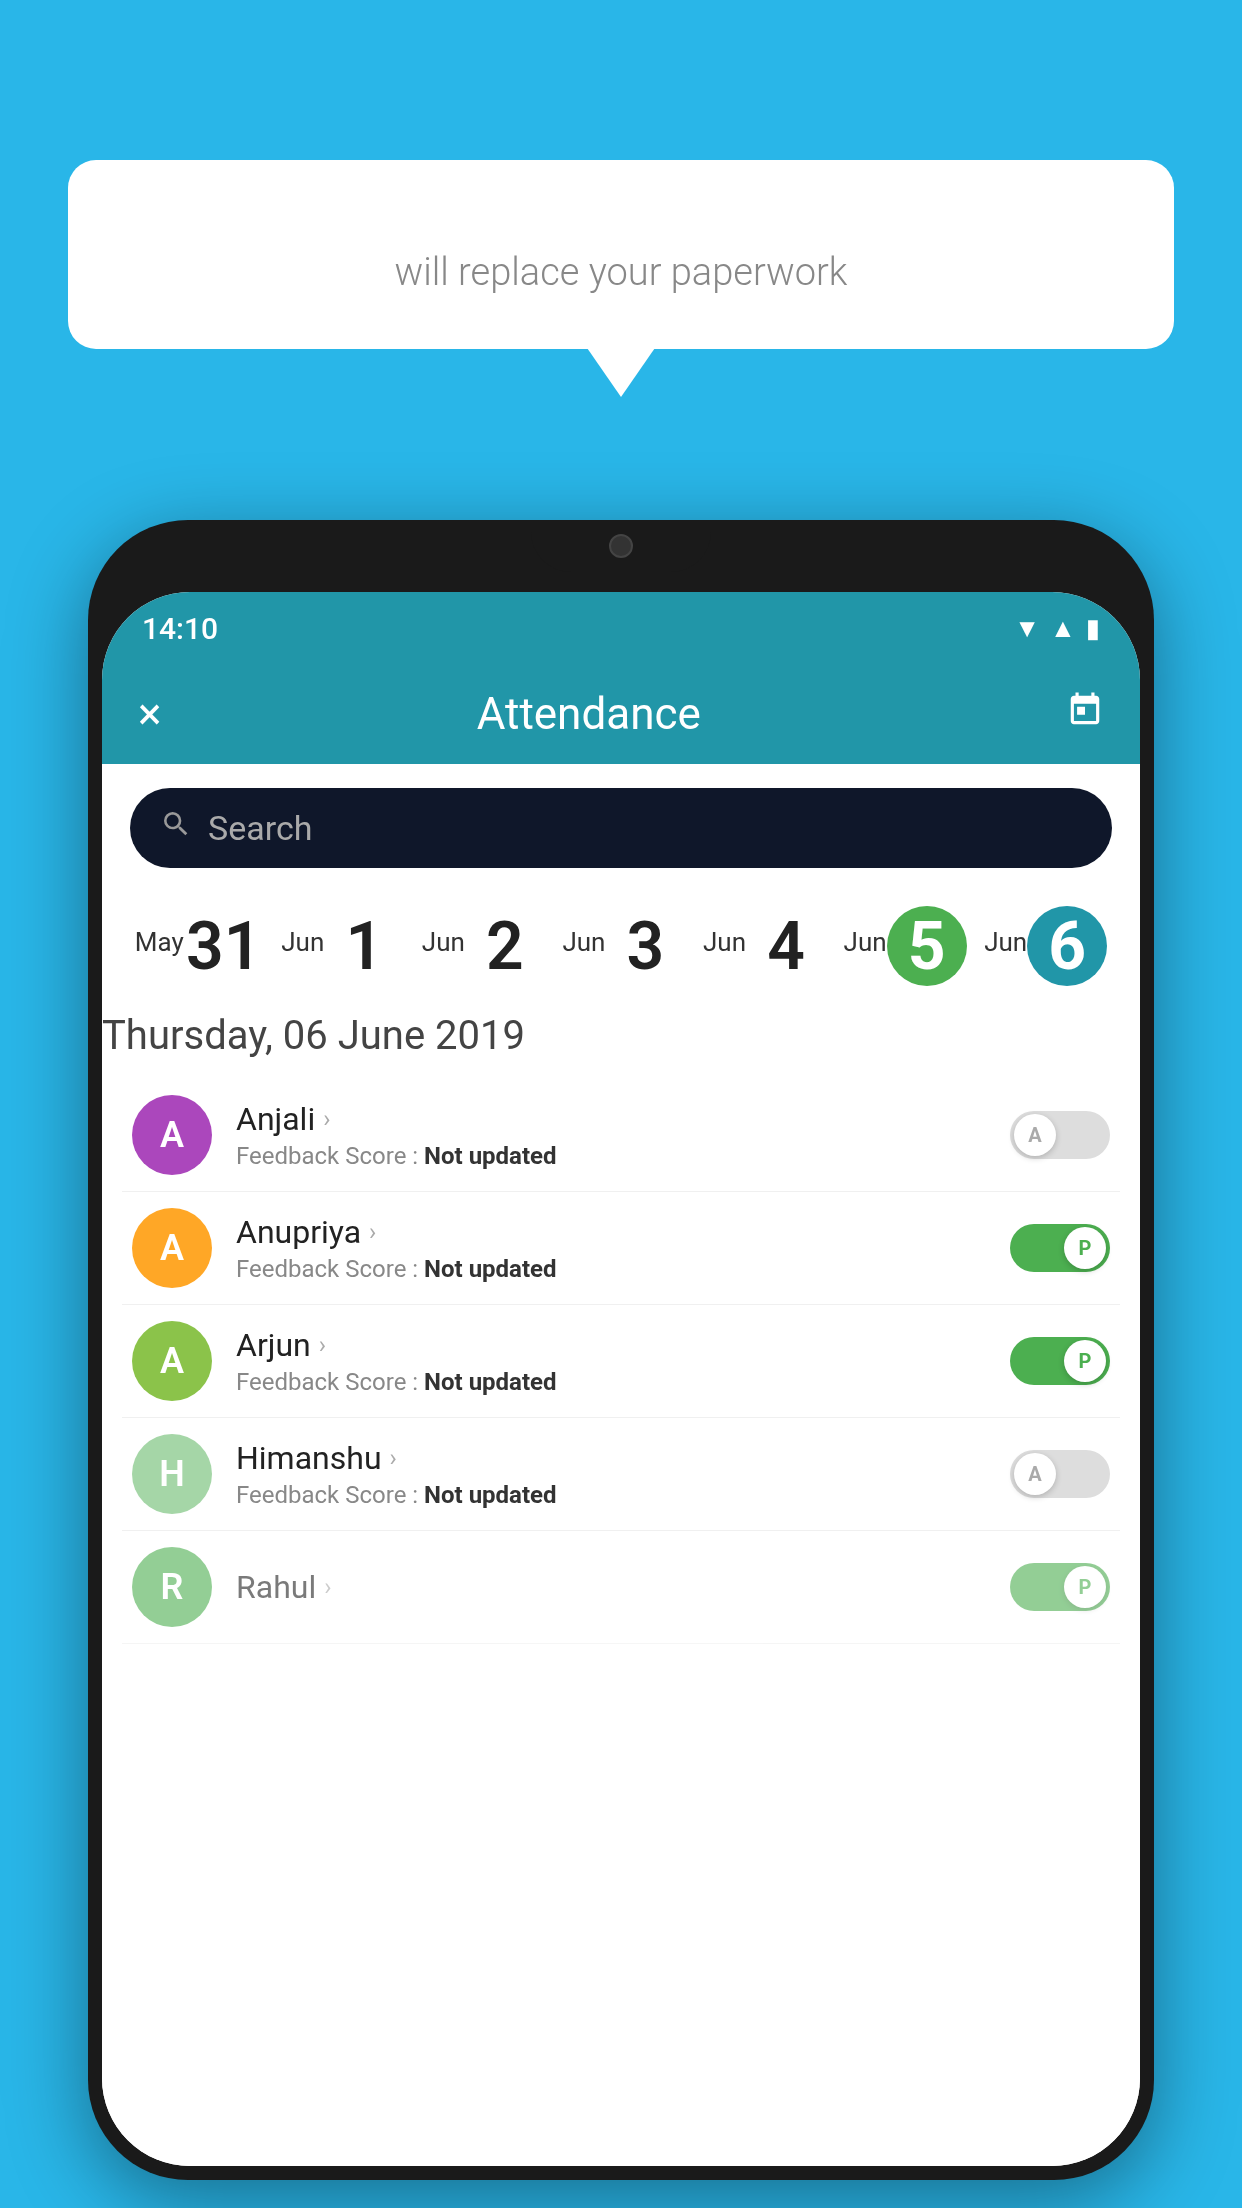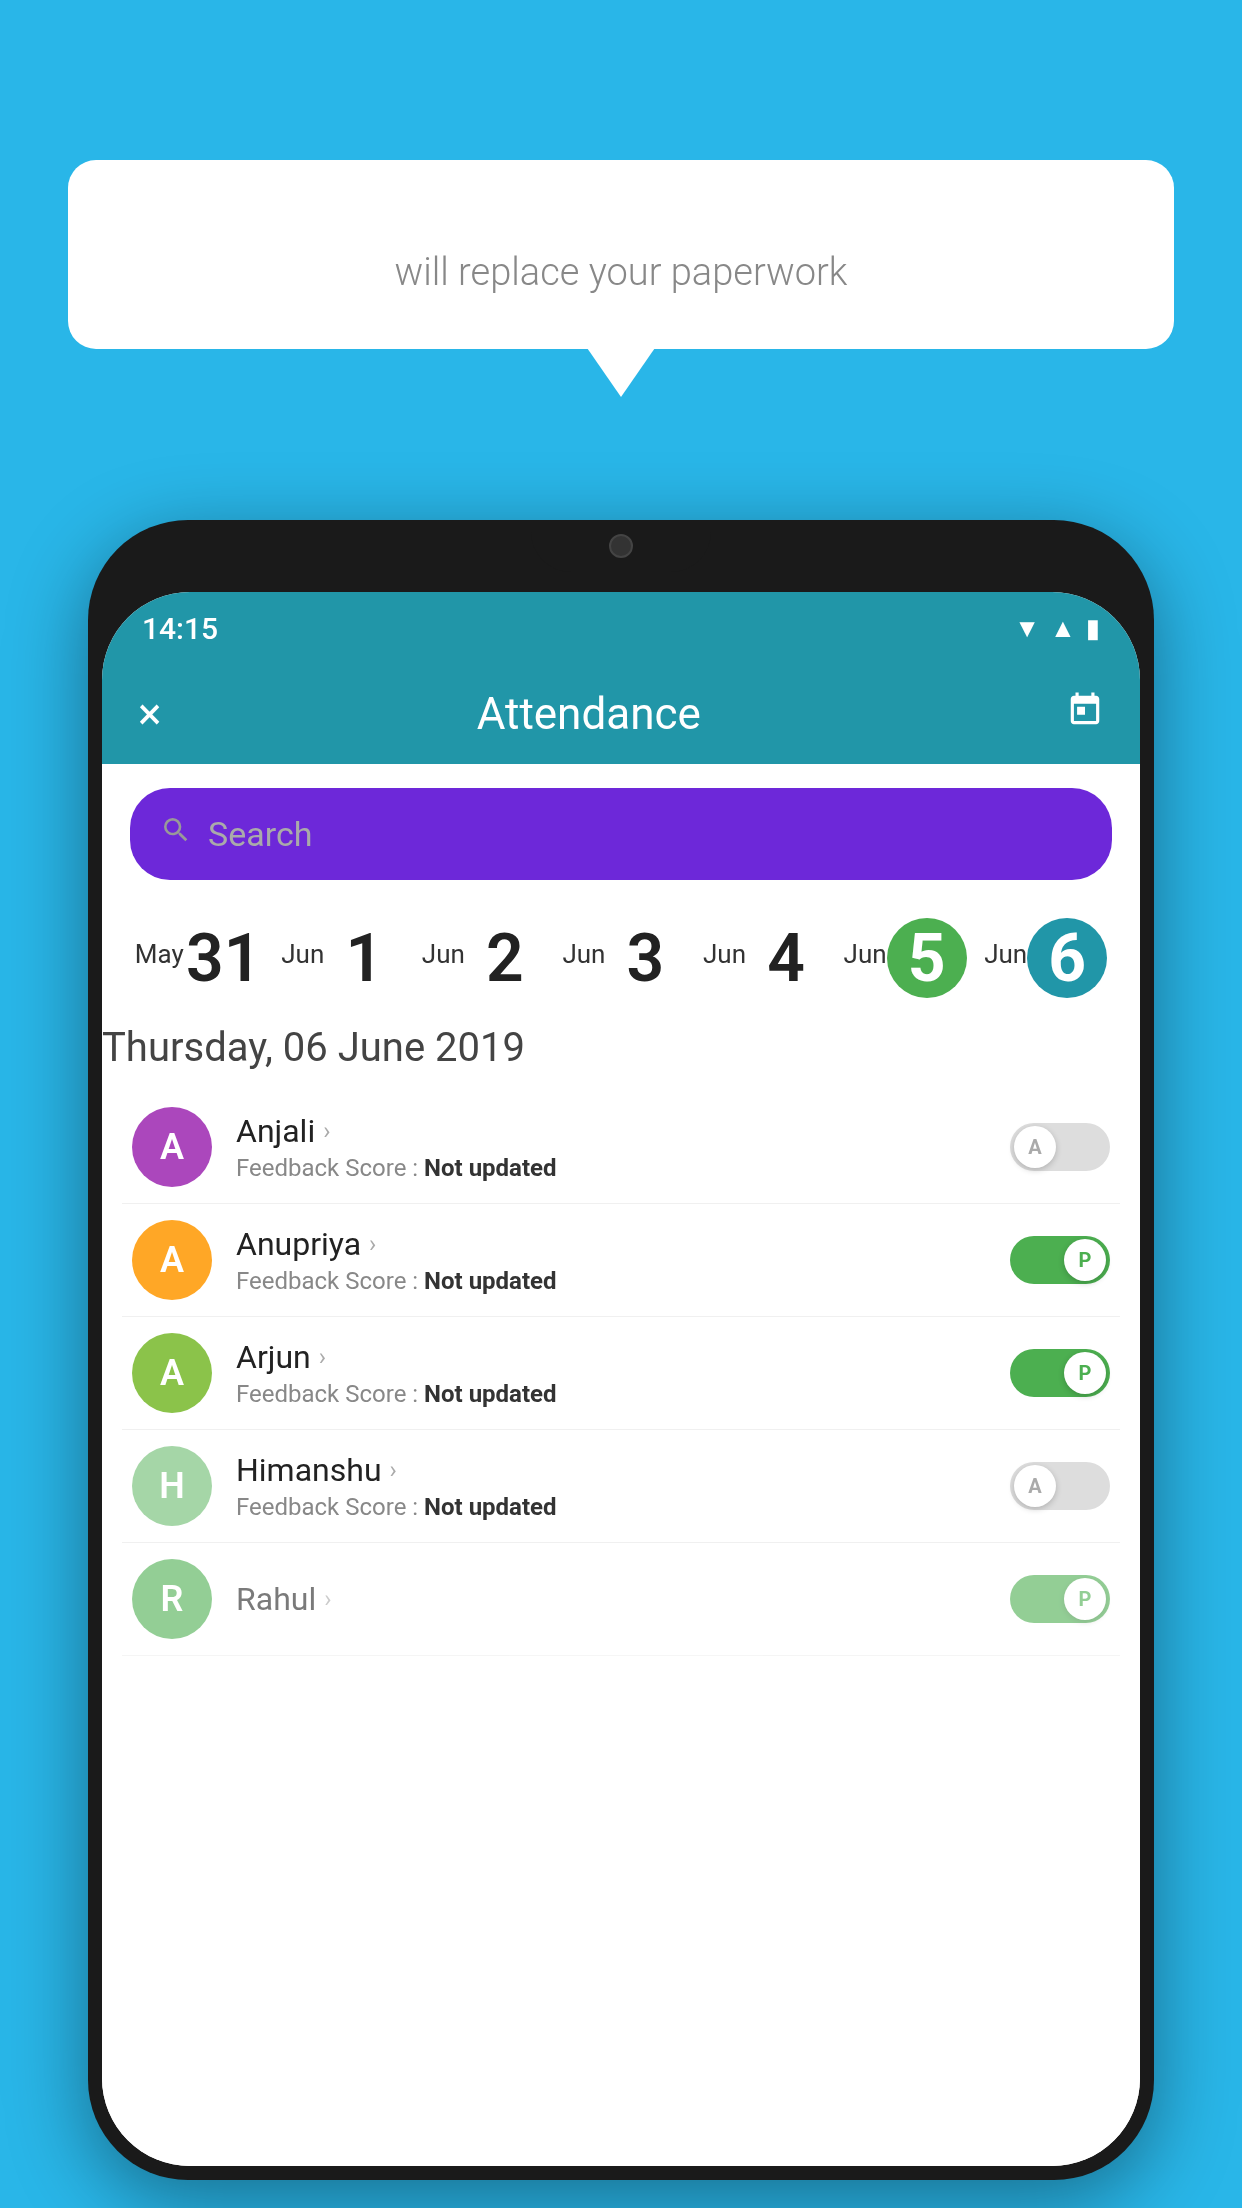--- a/index.html
+++ b/index.html
@@ -410,7 +410,7 @@
     <div class="phone-screen">
 
       <div class="phone-status-bar">
-        <span class="status-time">14:15</span>
+        <span class="status-time">14:10</span>
         <div class="status-icons">
           <span>▼</span>
           <span>▲</span>

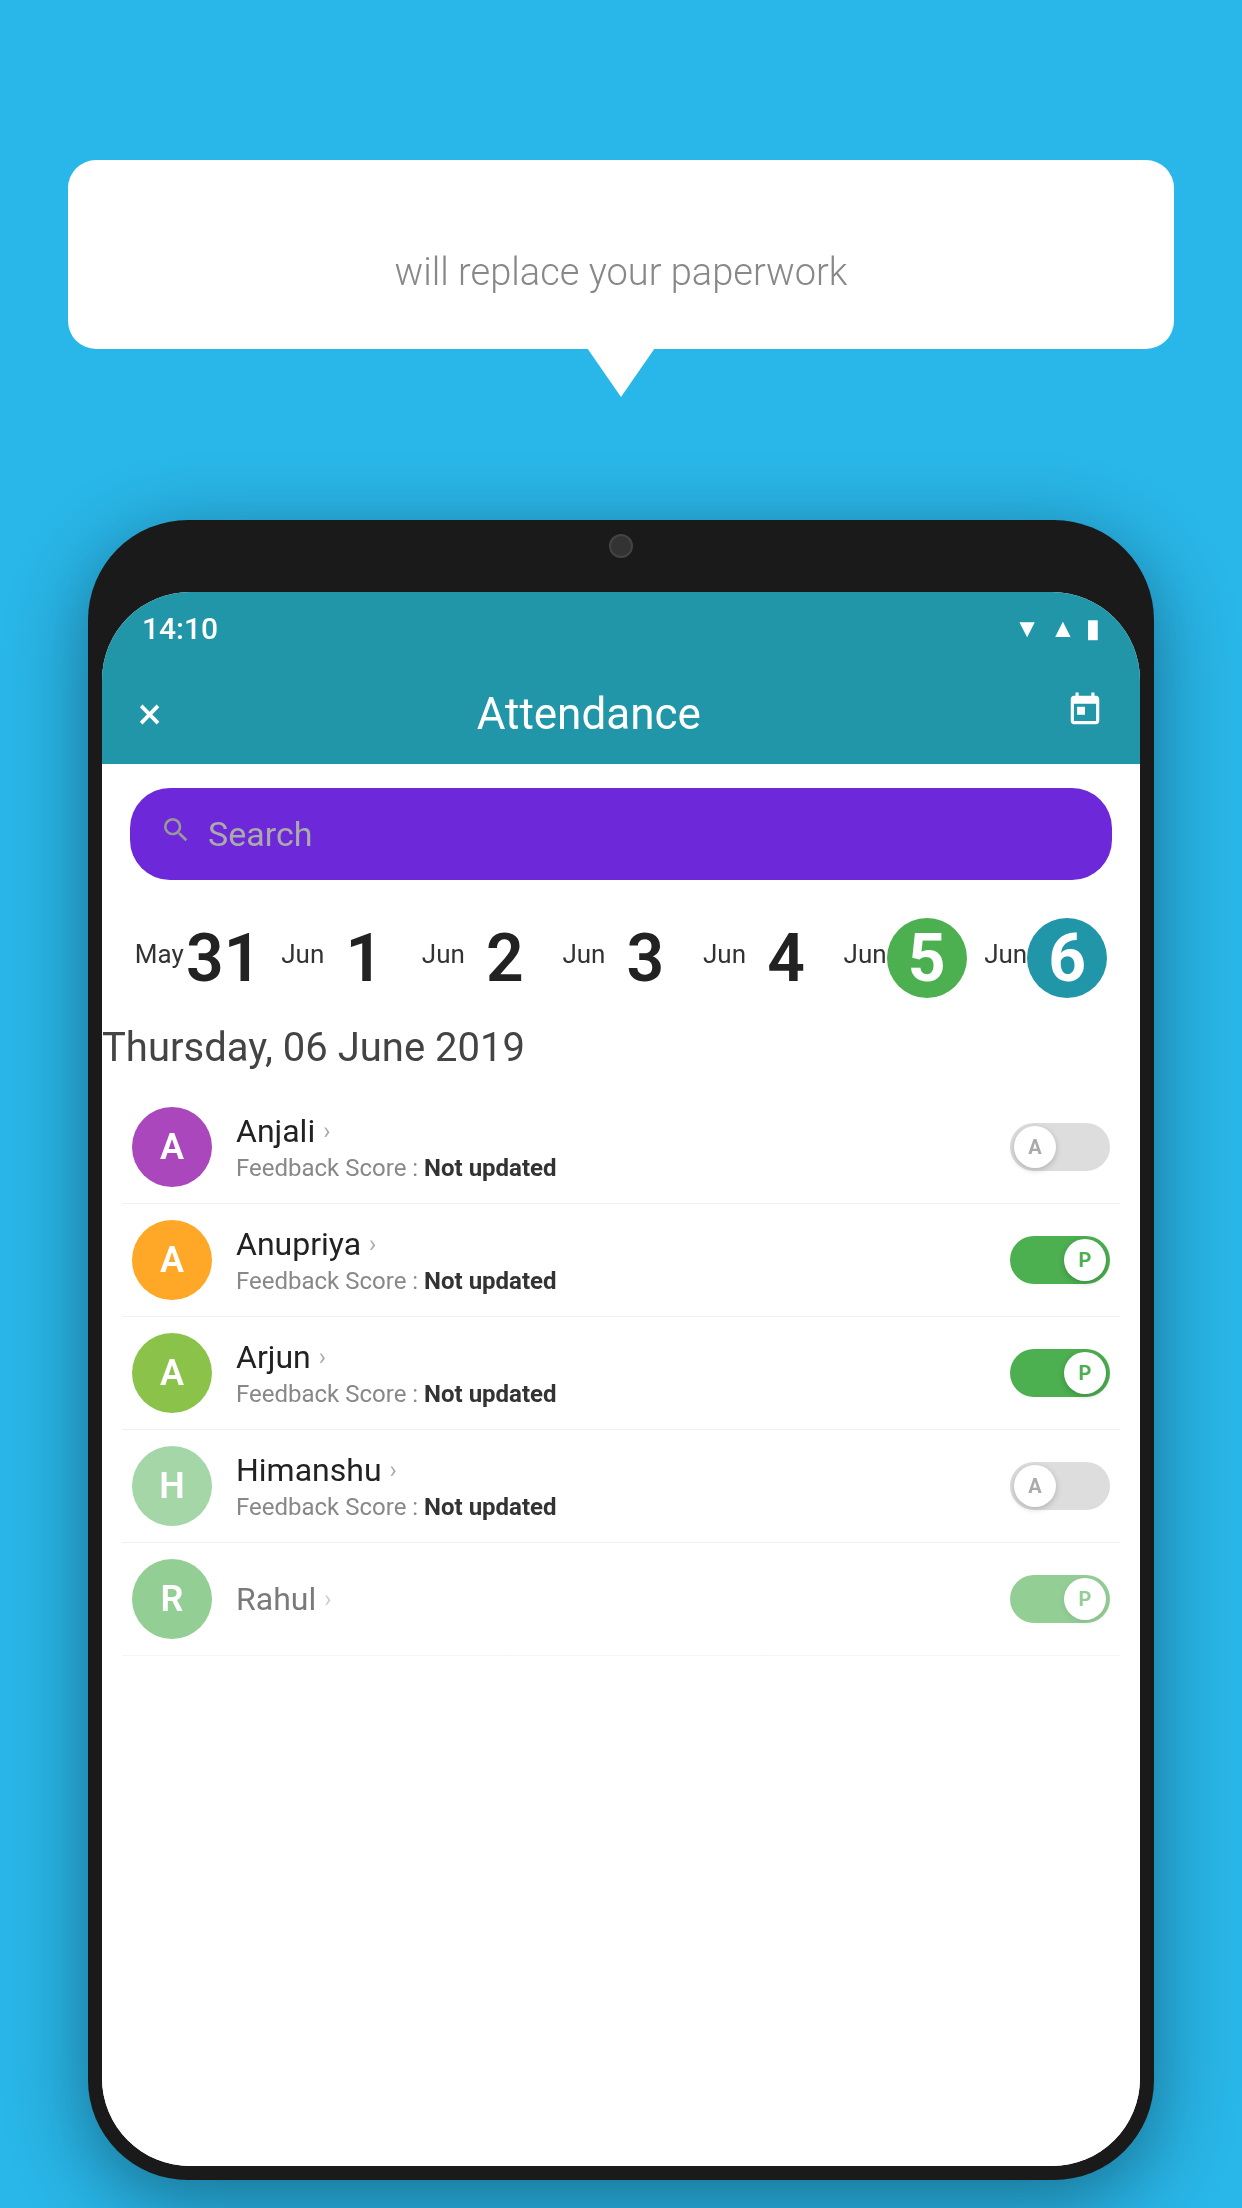--- a/index.html
+++ b/index.html
@@ -191,11 +191,11 @@
     
     .search-bar {
       margin: 24px 28px 18px 28px;
-      background: #6d28d9;
+      background: #0f172a;
       border-radius: 40px;
       display: flex;
       align-items: center;
-      padding: 26px 30px;
+      padding: 20px 30px;
     }
 
     .search-icon {

